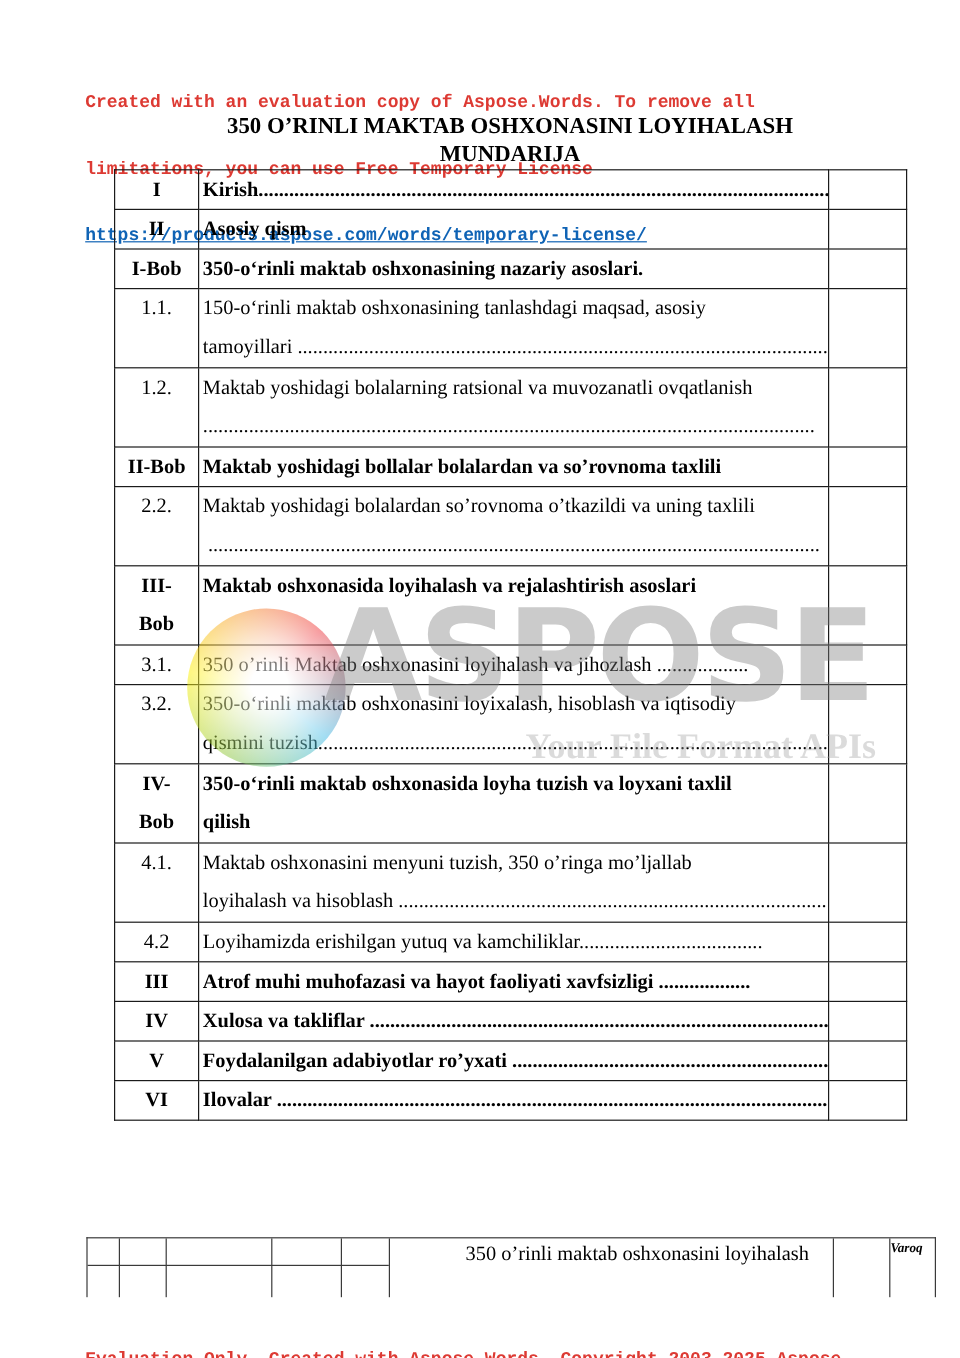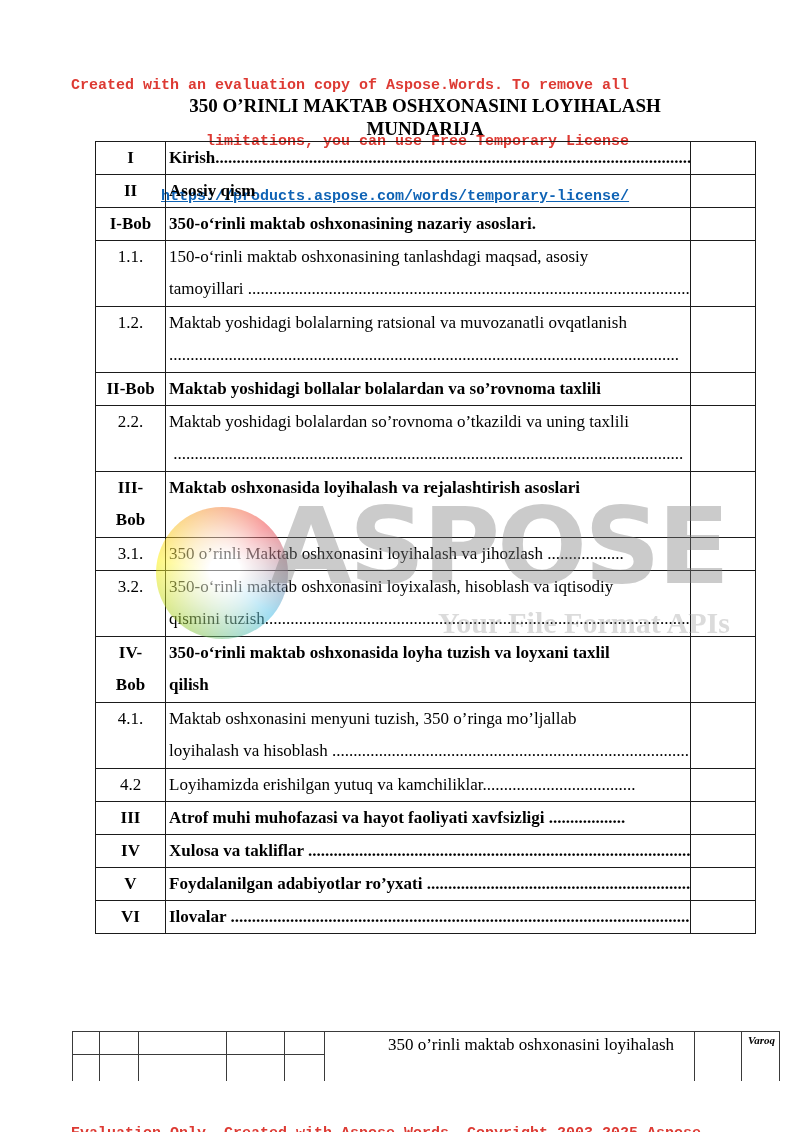--- a/index.html
+++ b/index.html
@@ -9,7 +9,7 @@
   
   .eval-note { position:absolute; font-family:"Liberation Mono","DejaVu Sans Mono",monospace;
                font-weight:700; font-size:15px; line-height:18.5px; color:#dd3a33; white-space:pre; }
-  .eval-top { left:71px; top:40px;text-align:right; }
+  .eval-top { left:71px; top:40px; }
   .eval-bottom { left:71px; top:1088px; }
   .lic-link { display:block; color:#0f63b5; text-decoration:underline; cursor:pointer;
               font-family:"Liberation Mono","DejaVu Sans Mono",monospace; font-weight:700; font-size:15px; }

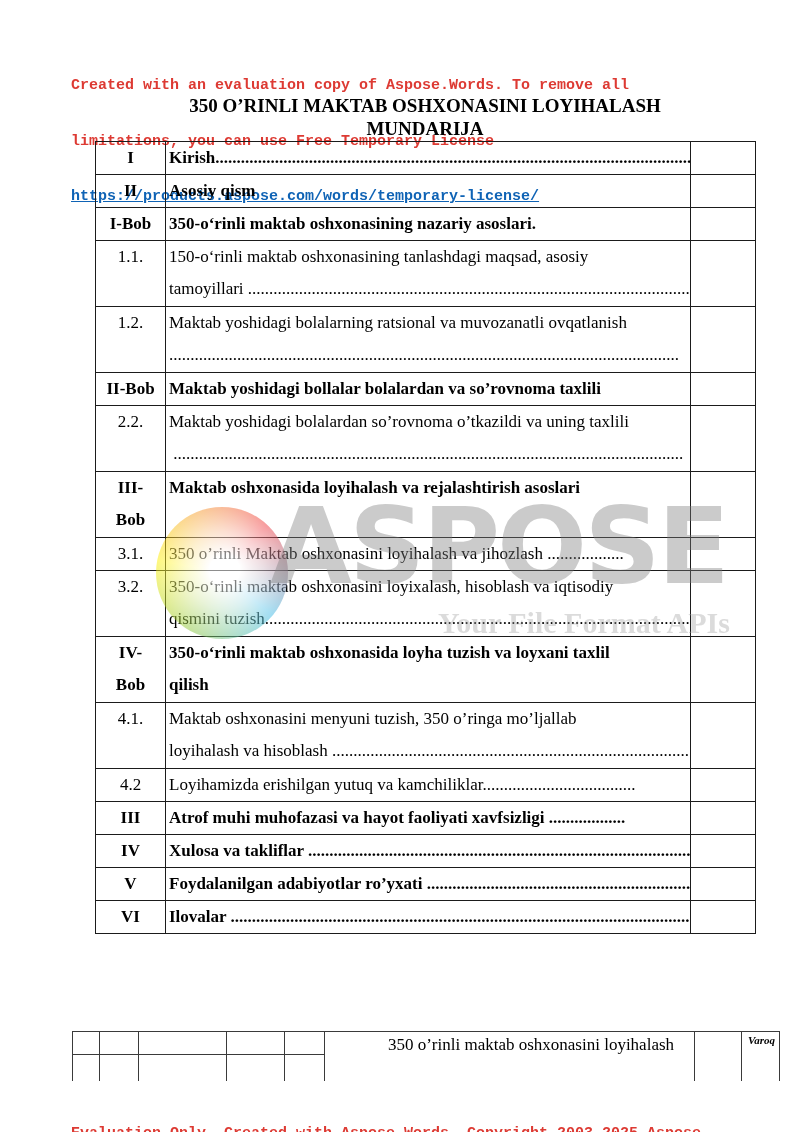--- a/index.html
+++ b/index.html
@@ -49,7 +49,7 @@
   .fh { position:absolute; left:0; top:22px; width:251px; height:0; border-top:1px solid #3a3a3a; }
   .footer-doc-title { position:absolute; left:251px; top:3px; width:370px; padding-left:44px;
                       text-align:center; font-size:17px; color:#000; white-space:nowrap; }
-  .footer-sheet { position:absolute; left:669px; top:2px; width:39px; text-align:center;
+  .footer-sheet { position:absolute; left:669px; top:2px; width:39px; 
                   font-size:11px; font-weight:700; font-style:italic; color:#000; }
 </style>
 </head>

